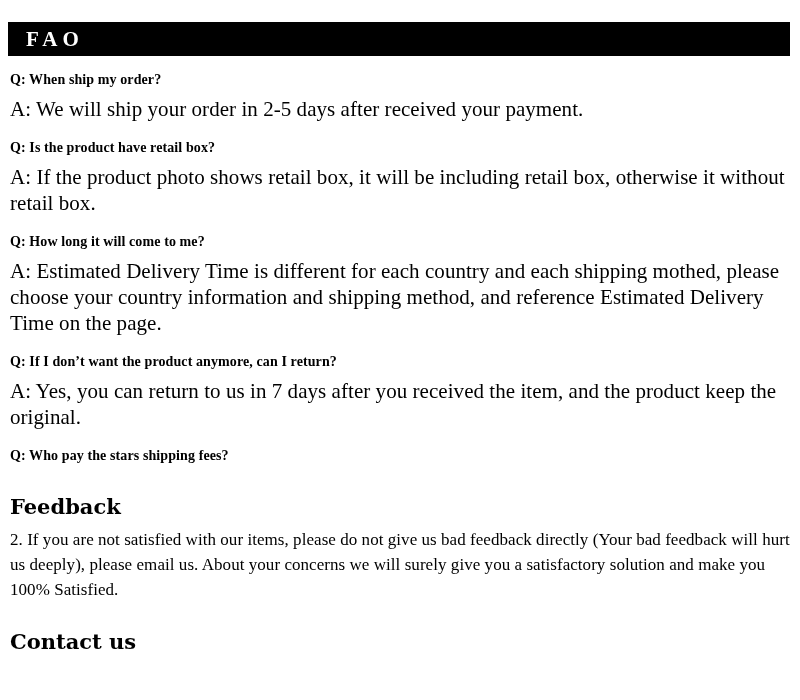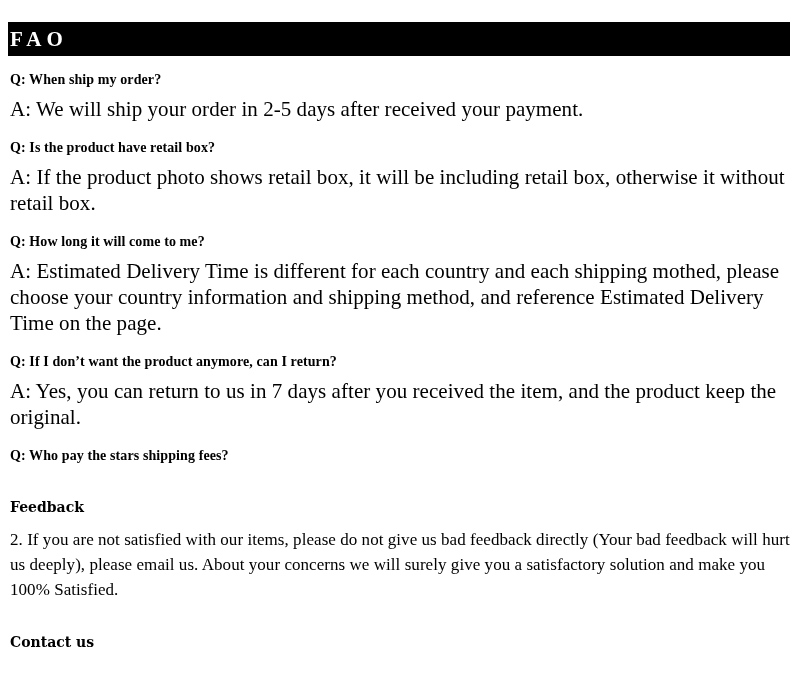--- a/index.html
+++ b/index.html
@@ -40,7 +40,7 @@
     font-weight: bold;
     font-size: 21px;
     letter-spacing: 5px;
-    padding-left: 2px;
+    padding-left: 18px;
     line-height: 1;
   }
 

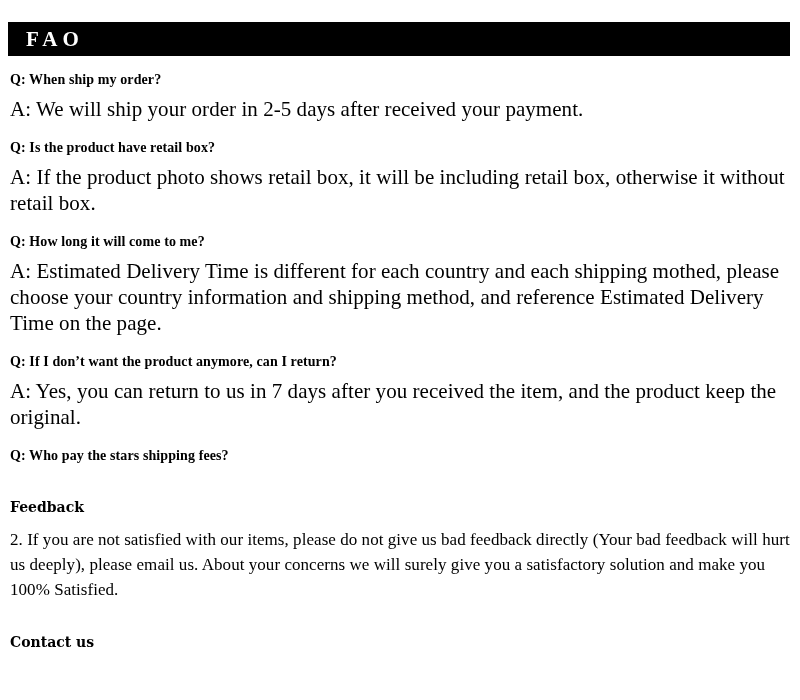--- a/index.html
+++ b/index.html
@@ -79,7 +79,7 @@
   .section-title {
     font-family: "DejaVu Serif", "Liberation Serif", serif;
     font-weight: bold;
-    font-size: 14px;
+    font-size: 21px;
     line-height: 24px;
     margin: 0 0 8px 0;
     letter-spacing: 0px;

